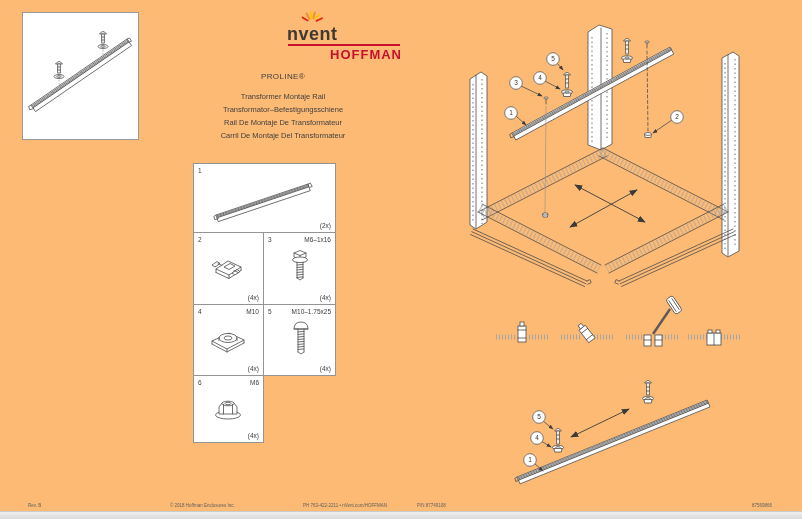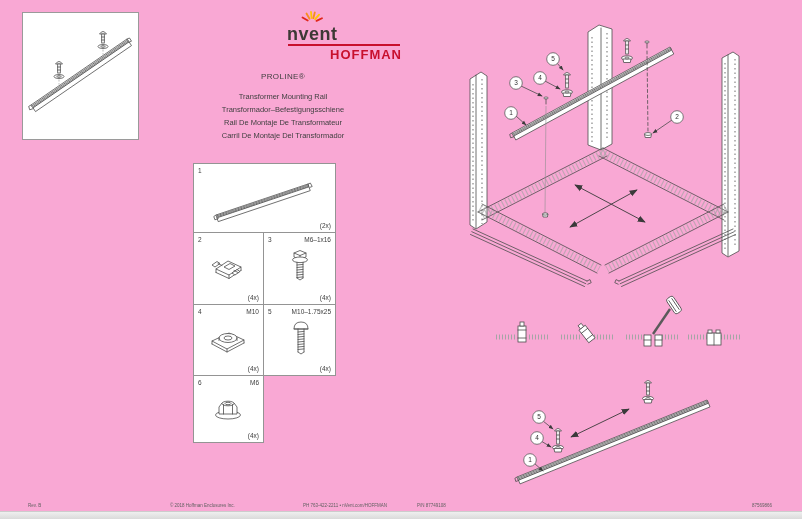--- a/index.html
+++ b/index.html
@@ -3,7 +3,7 @@
 <meta charset="utf-8">
 <style>
   html,body{margin:0;padding:0;background:#f2f2f2;}
-  .page{position:relative;width:802px;height:519px;background:#f9a8d4;overflow:hidden;
+  .page{position:relative;width:802px;height:519px;background:#fdba74;overflow:hidden;
         font-family:"Liberation Sans",sans-serif;color:#3d3d3d;}
   svg{position:absolute;overflow:visible;}
   svg text{font-family:"Liberation Sans",sans-serif;}

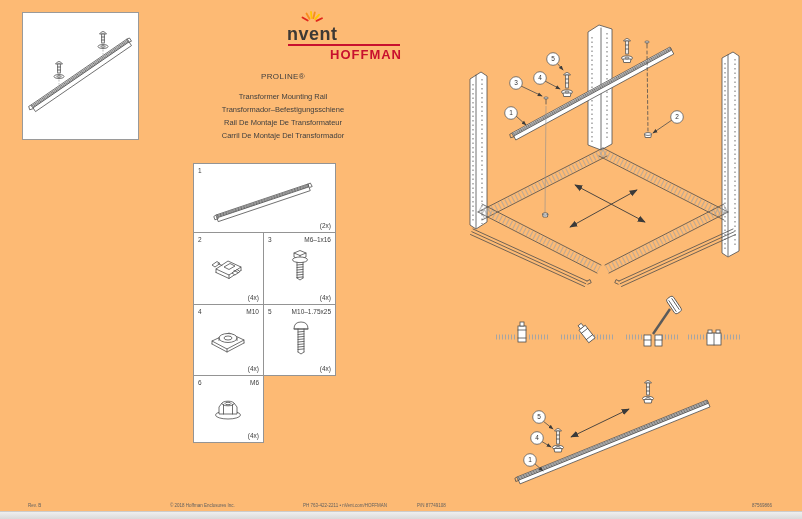--- a/index.html
+++ b/index.html
@@ -83,7 +83,7 @@
 
   <div class="title-block">
     <p class="product">PROLINE®</p>
-    <p class="sub">Transformer Mounting Rail</p>
+    <p class="sub">Transformer Montaje Rail</p>
     <p class="sub">Transformador–Befestigungsschiene</p>
     <p class="sub">Rail De Montaje De Transformateur</p>
     <p class="sub">Carril De Montaje Del Transformador</p>

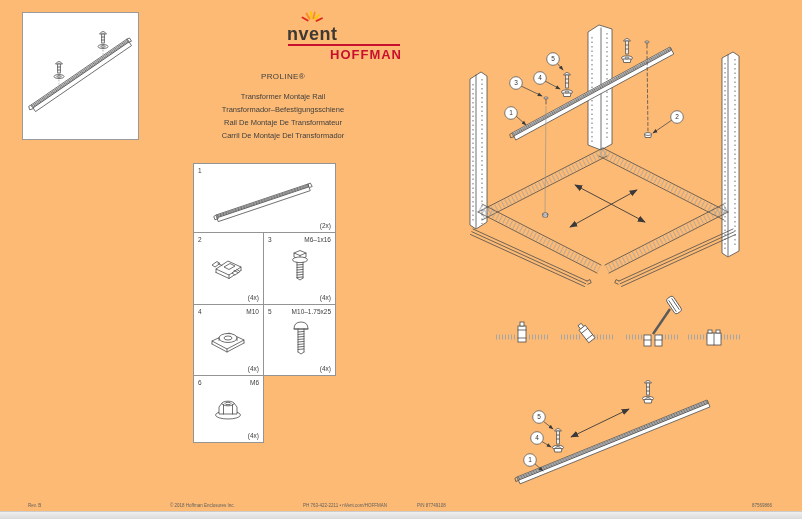--- a/index.html
+++ b/index.html
@@ -84,7 +84,7 @@
   <div class="title-block">
     <p class="product">PROLINE®</p>
     <p class="sub">Transformer Montaje Rail</p>
-    <p class="sub">Transformador–Befestigungsschiene</p>
+    <p class="sub">Transformator–Befestigungsschiene</p>
     <p class="sub">Rail De Montaje De Transformateur</p>
     <p class="sub">Carril De Montaje Del Transformador</p>
   </div>

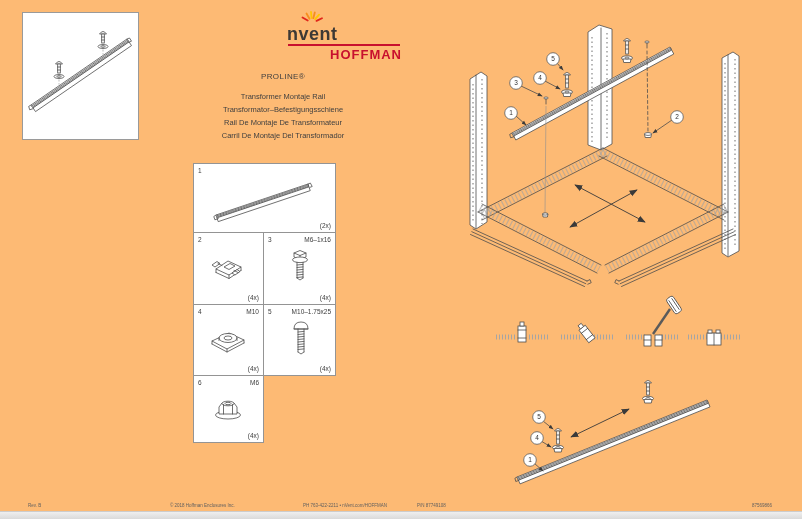--- a/index.html
+++ b/index.html
@@ -86,7 +86,7 @@
     <p class="sub">Transformer Montaje Rail</p>
     <p class="sub">Transformator–Befestigungsschiene</p>
     <p class="sub">Rail De Montaje De Transformateur</p>
-    <p class="sub">Carril De Montaje Del Transformador</p>
+    <p class="sub">Carril De Montaje Del Transformateur</p>
   </div>
 
   <div class="parts-table">

